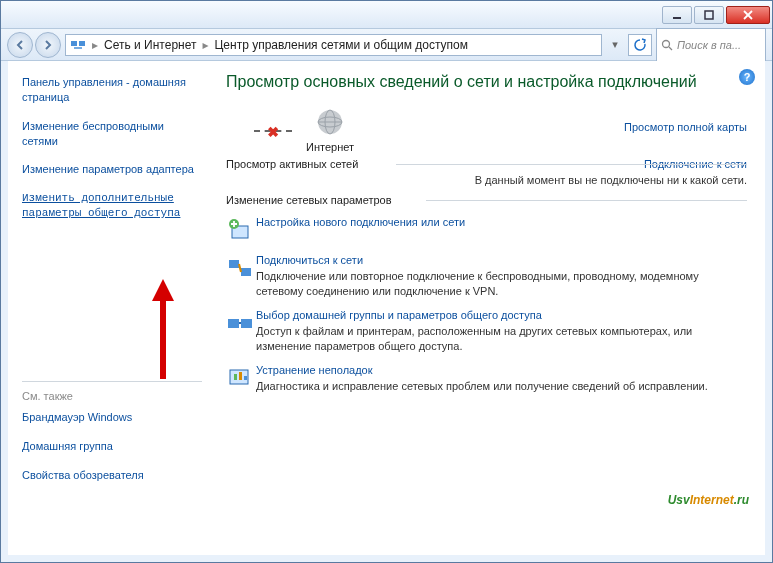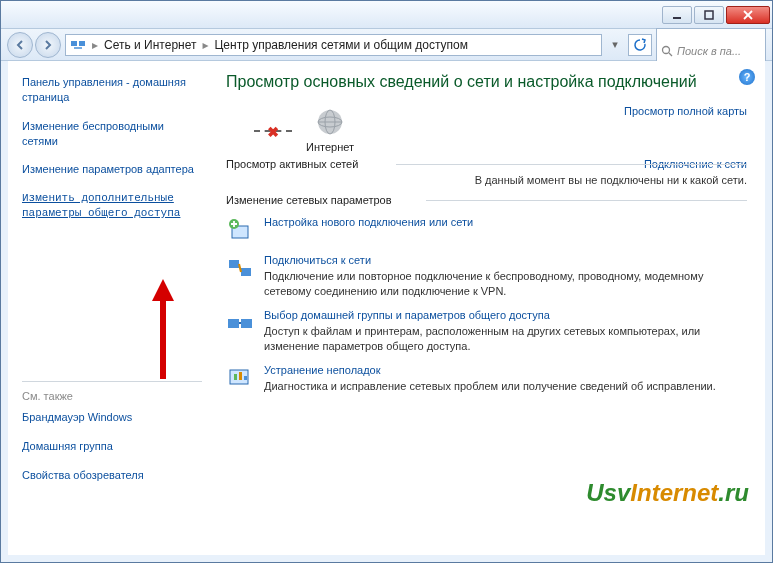--- a/index.html
+++ b/index.html
@@ -19,7 +19,7 @@
   .breadcrumb .bc-icon { width:16px; height:16px; margin-right:4px; display:inline-block; }
   .addr-drop { width:18px; display:flex; justify-content:center; color:#666; }
   .refresh { width:24px; height:22px; border:1px solid #9fb6d0; background:#fff; display:flex; align-items:center; justify-content:center; }
-  .search { width:110px; height:31px; border:1px solid #9fb6d0; background:#fff; display:flex; align-items:flex-start; padding:16px 4px; color:#888; font-style:italic; }
+  .search { width:110px; height:31px; border:1px solid #9fb6d0; background:#fff; display:flex; align-items:center; padding:16px 4px; color:#888; font-style:italic; }
   .search svg { width:12px; height:12px; margin-right:4px; stroke:#888; fill:none; }
 
   .body { display:flex; height: calc(100% - 60px); background:#fff; border:7px solid #e8f1fb; border-top:none; position:relative; }

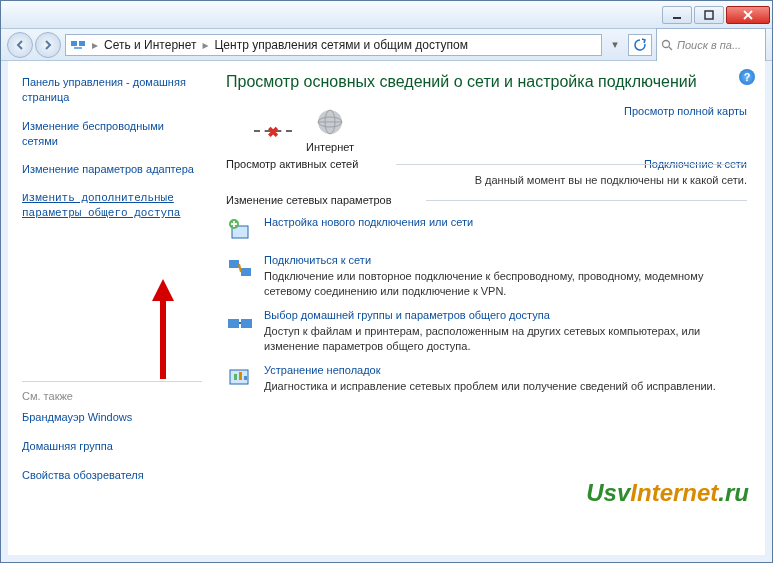--- a/index.html
+++ b/index.html
@@ -38,7 +38,7 @@
   .netmap .node .sub { color:#555; }
   .netmap .dash { flex:0 0 auto; width:38px; border-top:2px dashed #666; position:relative; }
   .netmap .dash .x { position:absolute; left:50%; top:-8px; transform:translateX(-50%); color:#d93025; font-weight:bold; font-size:14px; }
-  .fullmap { position:absolute; right:18px; top:44px; color:#0b4f9e; cursor:pointer; }
+  .fullmap { position:absolute; right:18px; top:60px; color:#0b4f9e; cursor:pointer; }
 
   .section-title { color:#222; margin-bottom:4px; font-size:11px; position:relative; }
   .section-title .line { position:absolute; left:170px; right:0; top:50%; border-top:1px solid #d0d7de; }

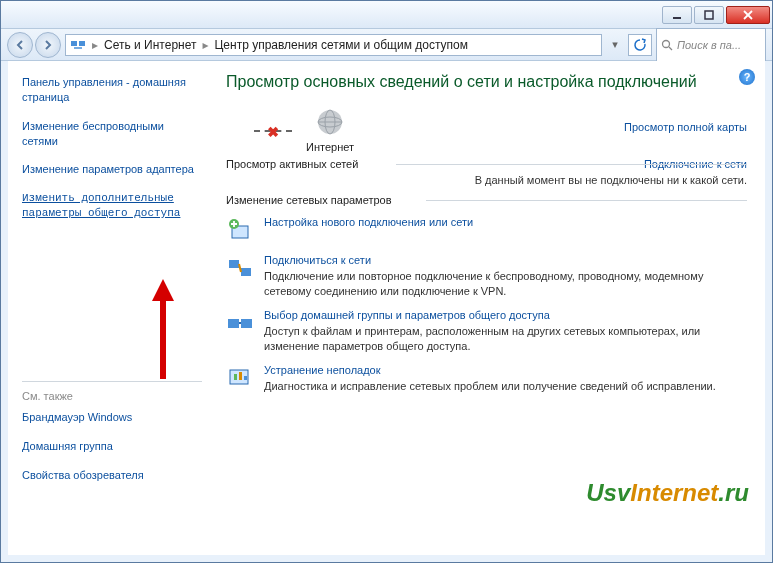--- a/index.html
+++ b/index.html
@@ -46,7 +46,7 @@
   .inline-right { float:right; color:#0b4f9e; cursor:pointer; }
   .no-net { text-align:right; color:#333; margin:4px 0 8px 0; font-size:11px; }
 
-  .task { display:flex; gap:10px; margin:10px 0; }
+  .task { display:flex; gap:2px; margin:10px 0; }
   .task .ticon { width:28px; height:28px; flex:0 0 28px; display:flex; align-items:center; justify-content:center; }
   .task .tbody .tlink { color:#0b4f9e; cursor:pointer; display:block; margin-bottom:3px; }
   .task .tbody .tdesc { color:#333; line-height:1.35; }

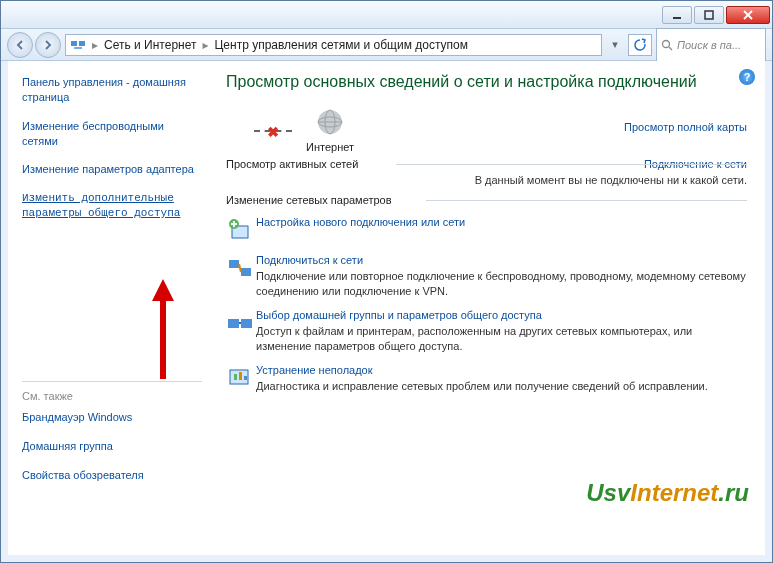--- a/index.html
+++ b/index.html
@@ -190,7 +190,7 @@
         </div>
         <div class="tbody">
           <a class="tlink">Подключиться к сети</a>
-          <div class="tdesc">Подключение или повторное подключение к беспроводному, проводному, модемному сетевому соединению или подключение к VPN.</div>
+          <div class="tdesc">Подключение или повторное подключение к беспроводными, проводному, модемному сетевому соединению или подключение к VPN.</div>
         </div>
       </div>
 

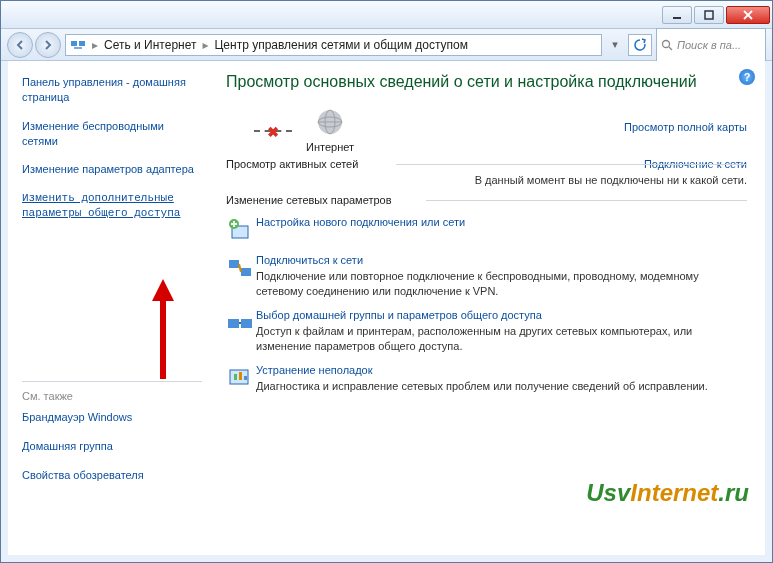--- a/index.html
+++ b/index.html
@@ -52,7 +52,7 @@
   .task .tbody .tdesc { color:#333; line-height:1.35; }
 
   .red-arrow { position:absolute; left:140px; top:218px; pointer-events:none; }
-  .watermark { position:absolute; right:16px; bottom:48px; font-size:24px; font-weight:bold; font-style:italic; pointer-events:none; }
+  .watermark { position:absolute; right:16px; bottom:48px; font-size:12px; font-weight:bold; font-style:italic; pointer-events:none; }
   .watermark .g { color:#2e8b2e; } .watermark .o { color:#d88a00; }
 
   svg .st-blue { fill:#4a90d9; }

